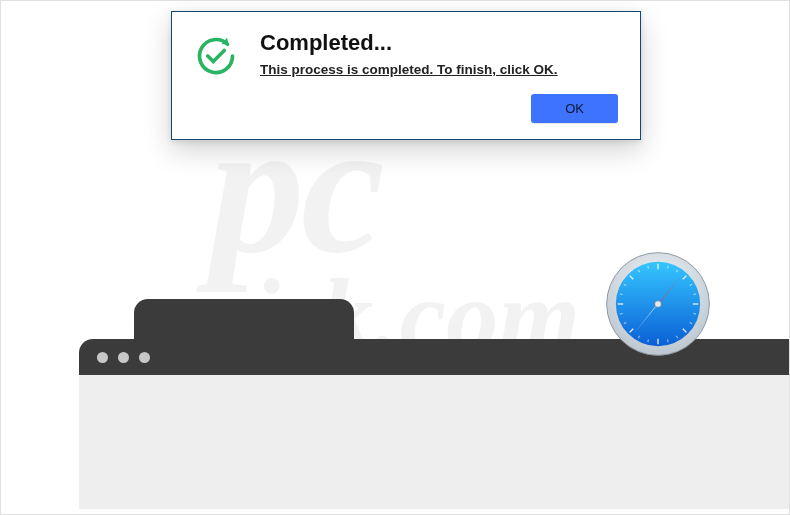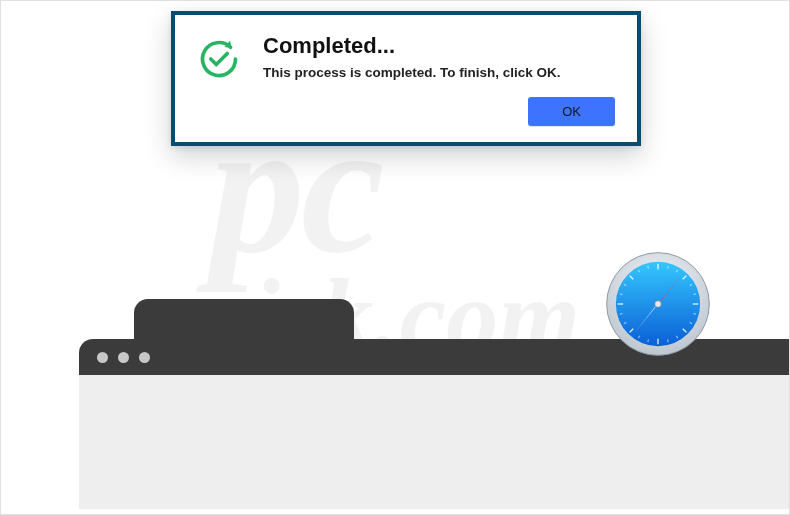--- a/index.html
+++ b/index.html
@@ -109,7 +109,7 @@
     top: 10px;
     width: 470px;
     background: #ffffff;
-    border: 4px solid #0c4a6e;
+    border: 1px solid #0c4a6e;
     box-shadow: 0 10px 26px rgba(0,0,0,0.18), 0 2px 6px rgba(0,0,0,0.1);
     z-index: 5;
     padding: 18px 22px 16px 22px;

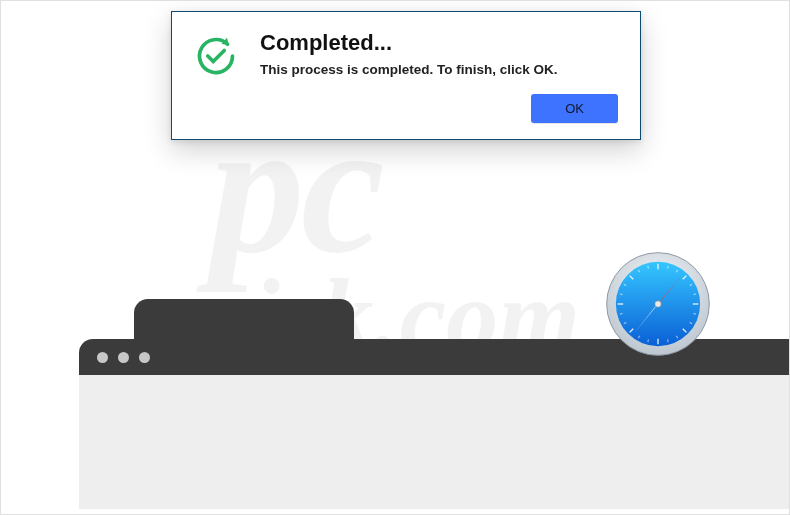--- a/index.html
+++ b/index.html
@@ -133,6 +133,7 @@
     font-size: 13.5px;
     color: #222;
     font-weight: 600;
+    text-decoration: underline;
   }
   .dialog-actions {
     display: flex;

